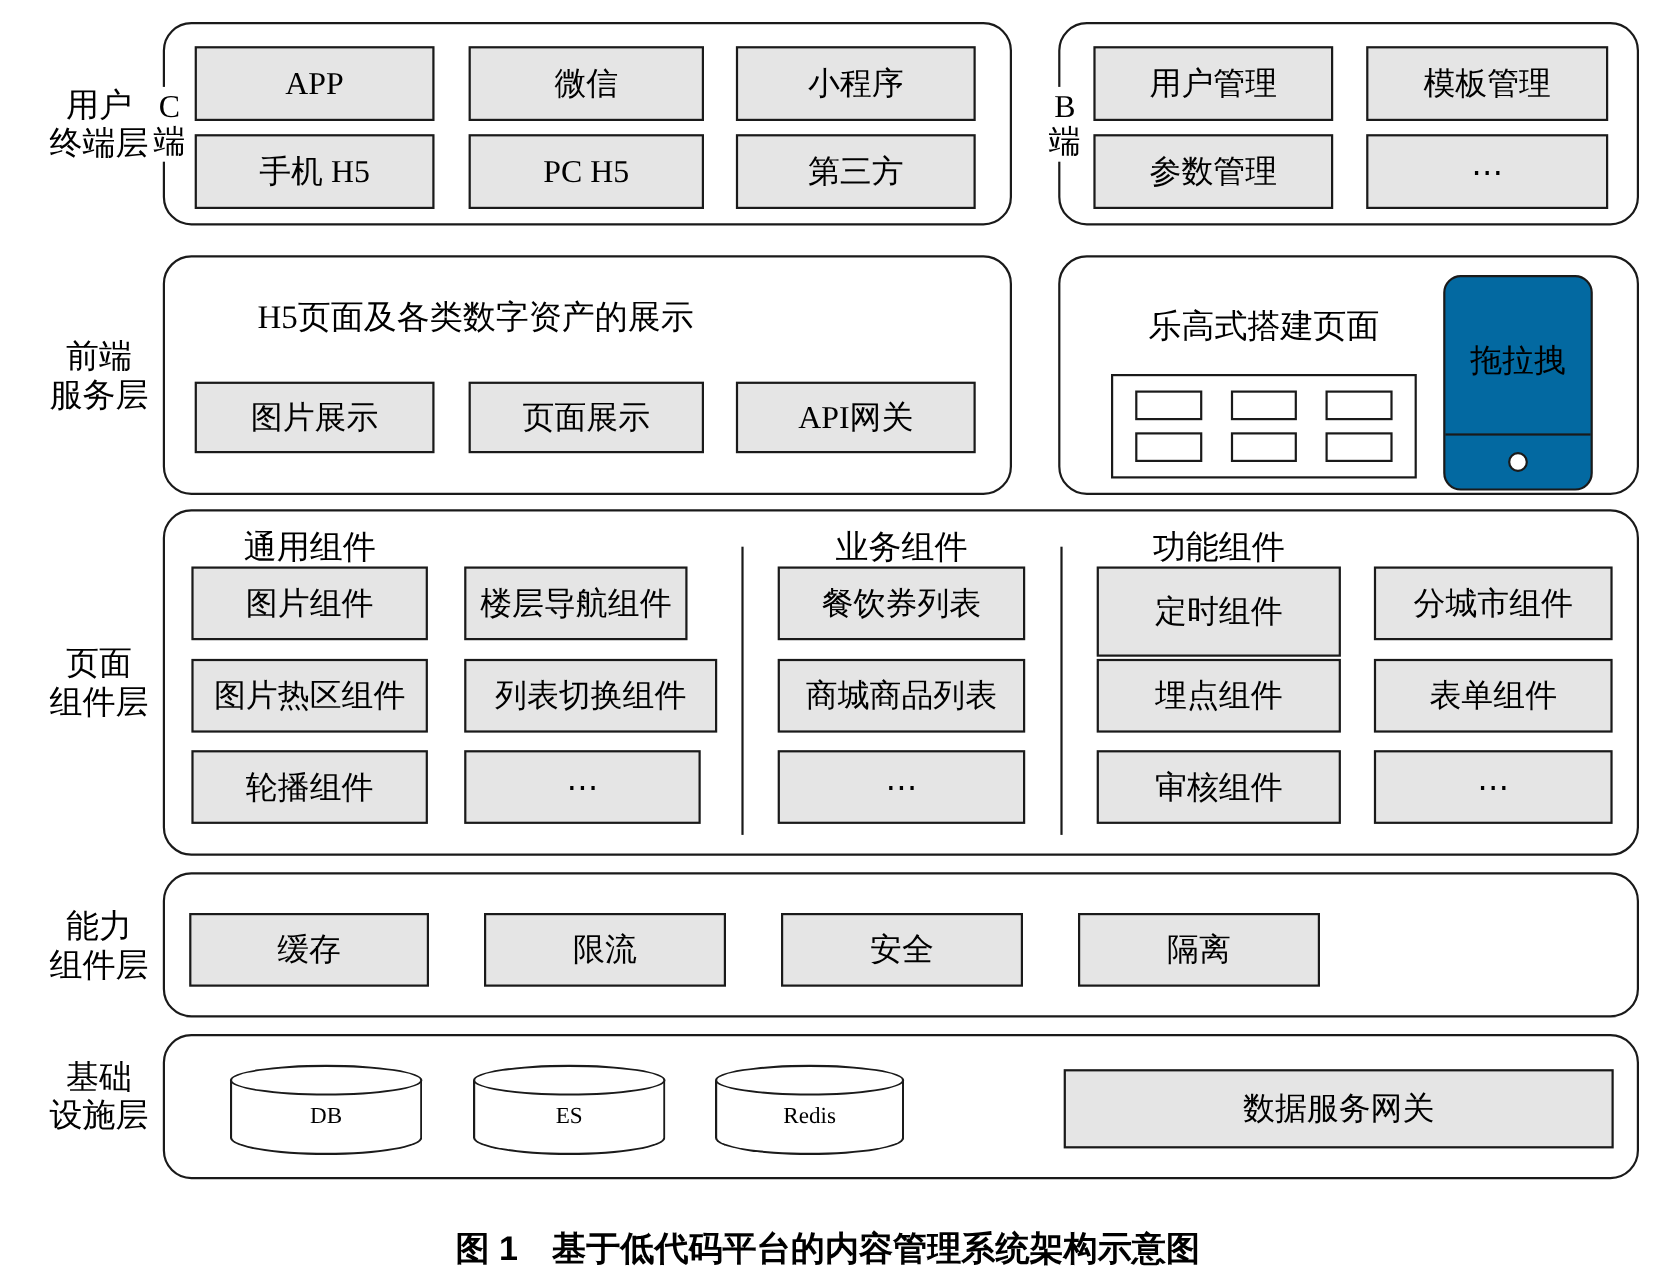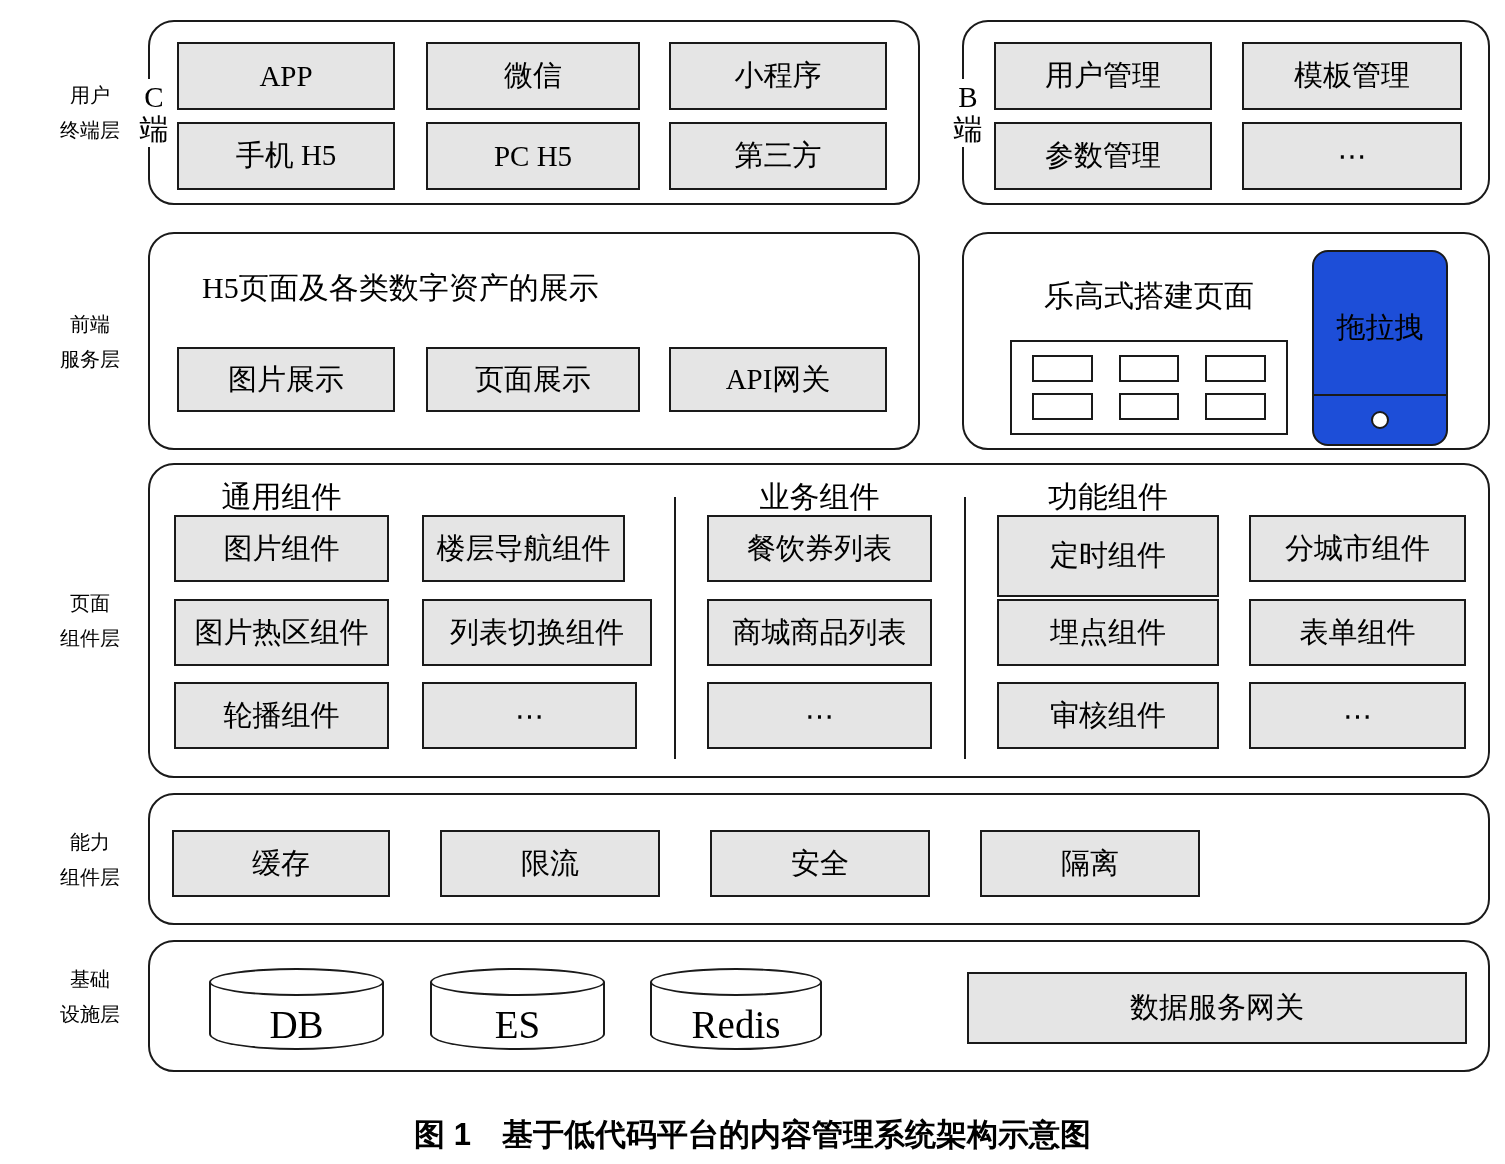--- a/index.html
+++ b/index.html
@@ -17,7 +17,7 @@
   }
   .side-label {
     position:absolute; left:28px; width:124px; text-align:center;
-    font-size:20px; line-height:35px; white-space:pre-line;
+    font-size:30px; line-height:35px; white-space:pre-line;
   }
   .edge-tag {
     position:absolute; top:50%; transform:translateY(-50%);

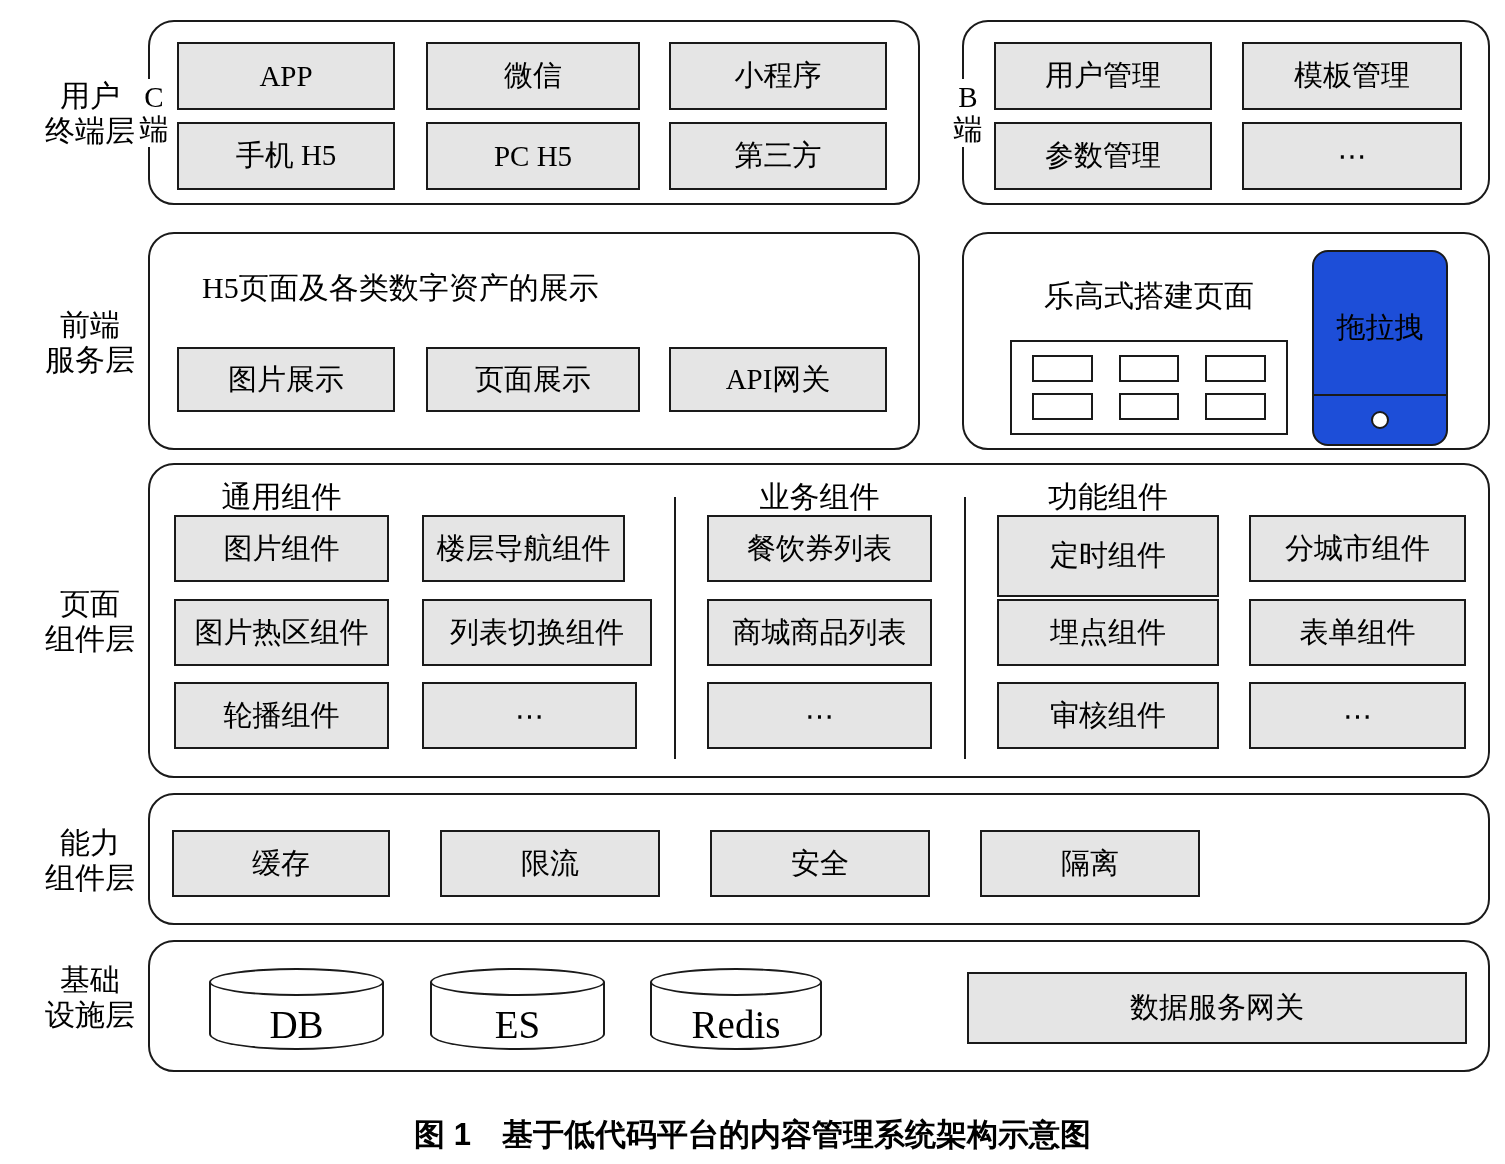--- a/index.html
+++ b/index.html
@@ -24,7 +24,7 @@
     left:-15px; width:38px; text-align:center; font-size:29px; line-height:32px;
     white-space:pre-line; background:#fff; padding:2px 0; z-index:3;
   }
-  .panel-title { position:absolute; font-size:30px; white-space:nowrap; }
+  .panel-title { position:absolute; font-size:30px; white-space:nowrap;margin-left:32px; }
   .section-title { position:absolute; font-size:30px; text-align:center; white-space:nowrap; }
   .divider { position:absolute; width:0; border-left:2px solid #1a1a1a; }
   

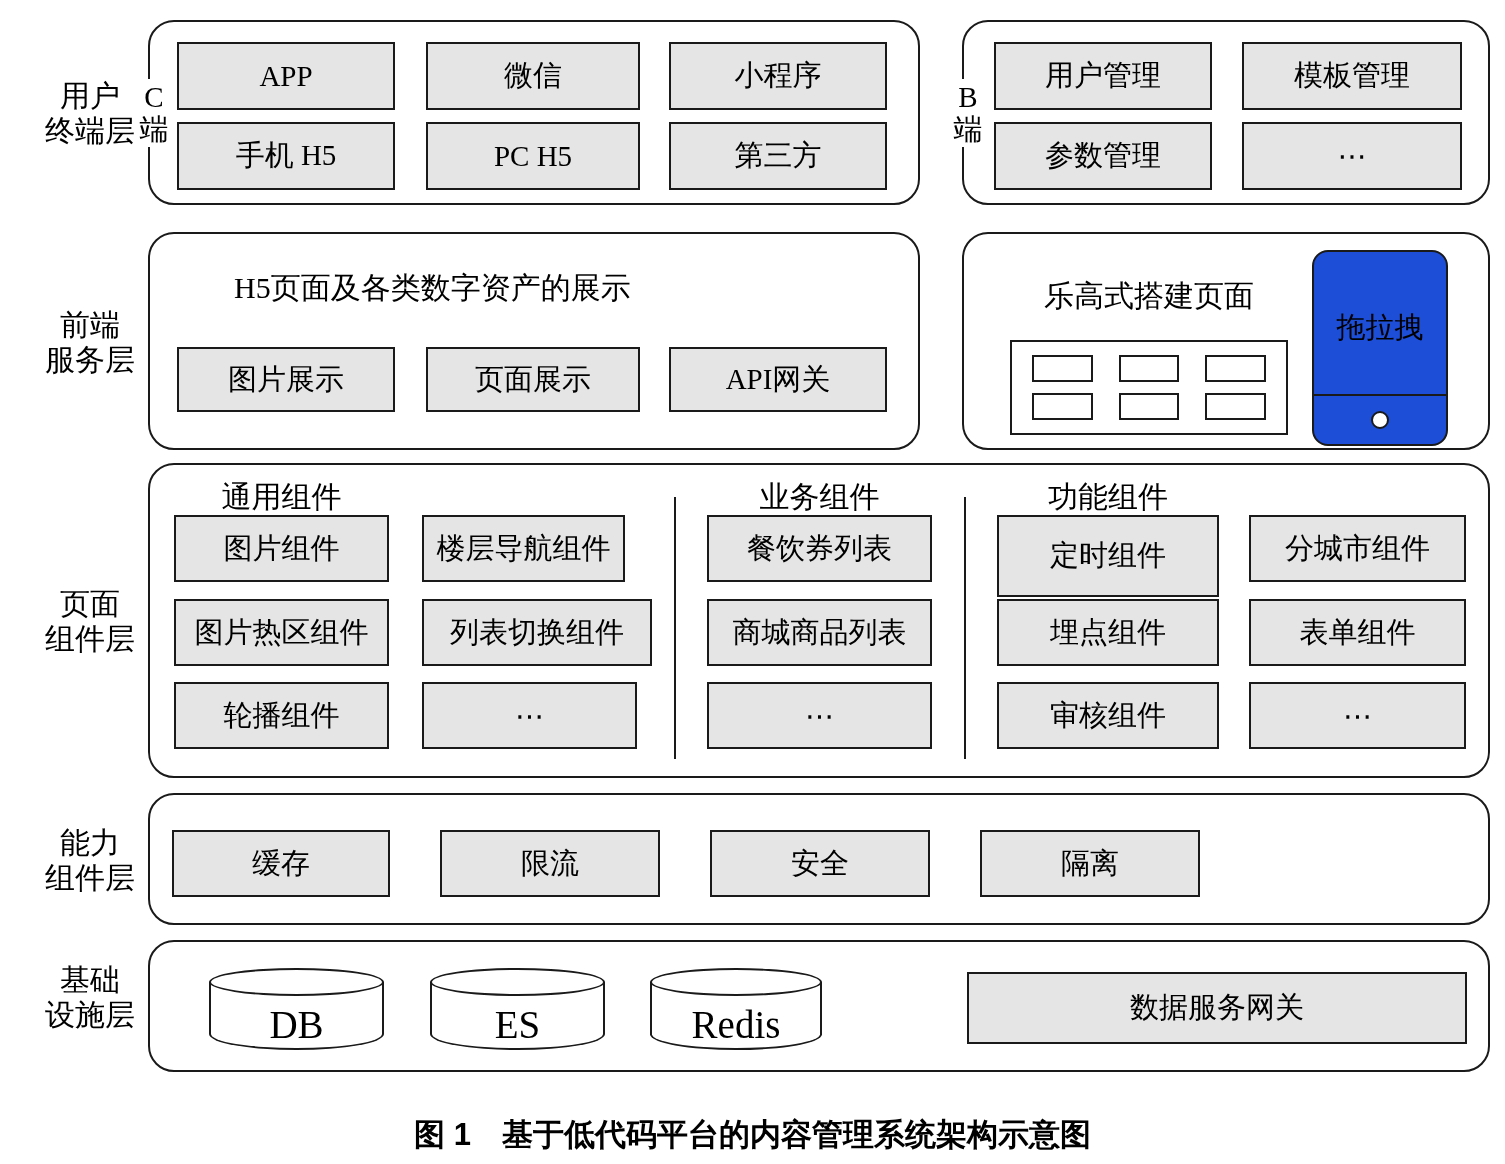--- a/index.html
+++ b/index.html
@@ -35,7 +35,7 @@
   }
   .lego-block { border:2px solid #1a1a1a; background:#fff; }
   
-  .phone { position:absolute; border:2px solid #1a1a1a; border-radius:16px; background:#1d4ed8; }
+  .phone { position:absolute; border:2px solid #1a1a1a; border-radius:16px; background:#0369a1; }
   .phone-label { position:absolute; top:56px; left:0; width:100%; text-align:center; font-size:29px; }
   .phone-line { position:absolute; left:0; right:0; bottom:48px; border-top:2px solid #1a1a1a; }
   .phone-home {

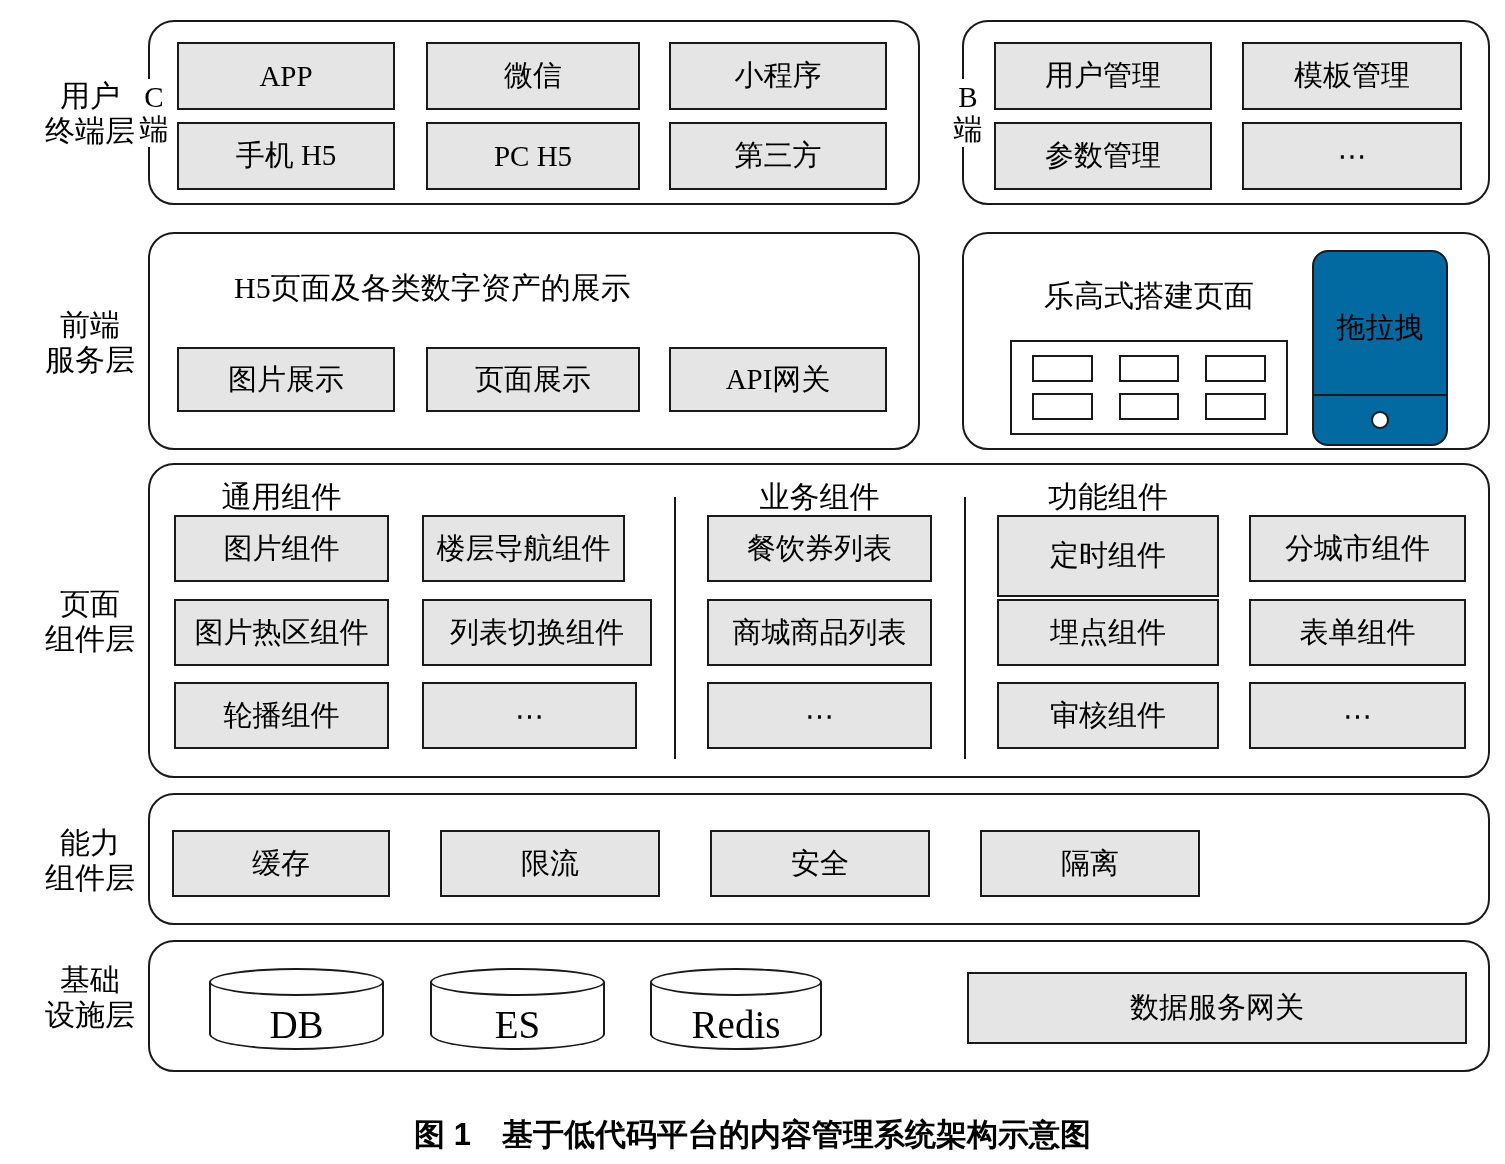--- a/index.html
+++ b/index.html
@@ -53,7 +53,7 @@
     border:2px solid #1a1a1a; border-top:none;
     border-radius:0 0 88px 88px / 0 0 16px 16px; background:#fff; z-index:1;
   }
-  .cyl-label { position:absolute; left:0; top:34px; width:100%; text-align:center; font-size:39px; z-index:3; }
+  .cyl-label { position:absolute; left:0; top:34px; width:100%; text-align:center; font-size:21px; z-index:3; }
   
   .caption {
     position:absolute; left:0; top:1114px; width:100%; text-align:center;

